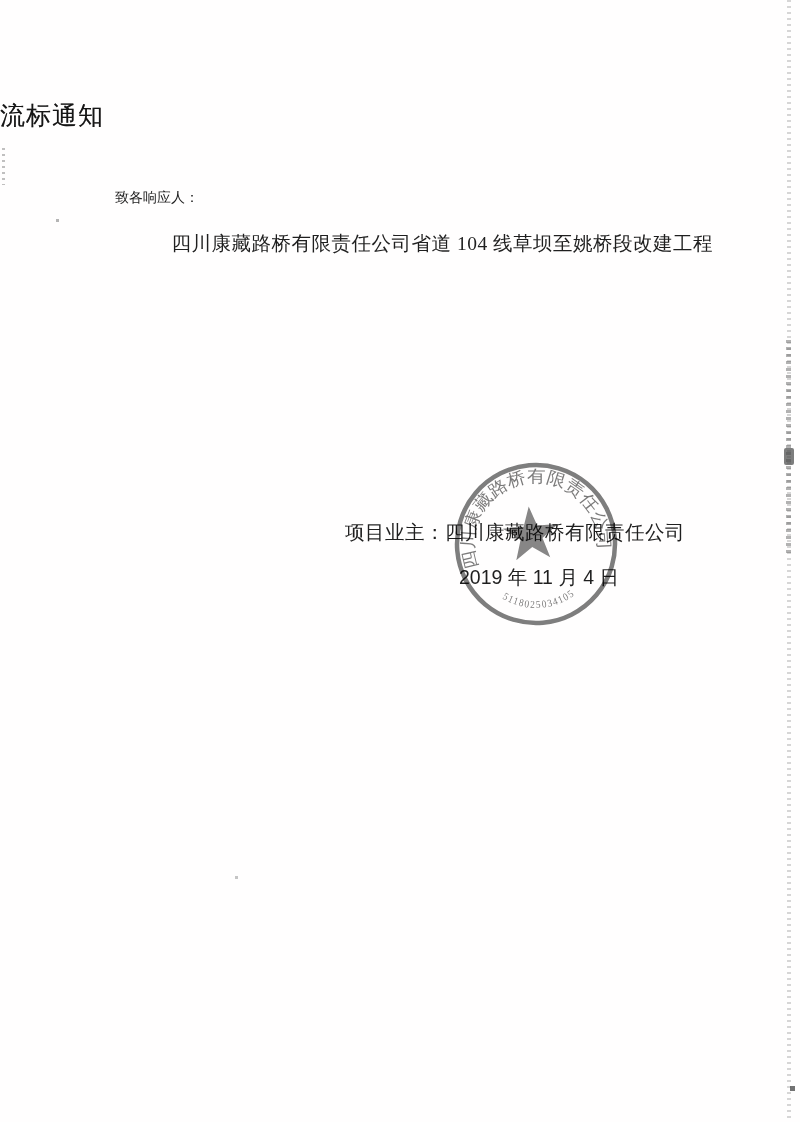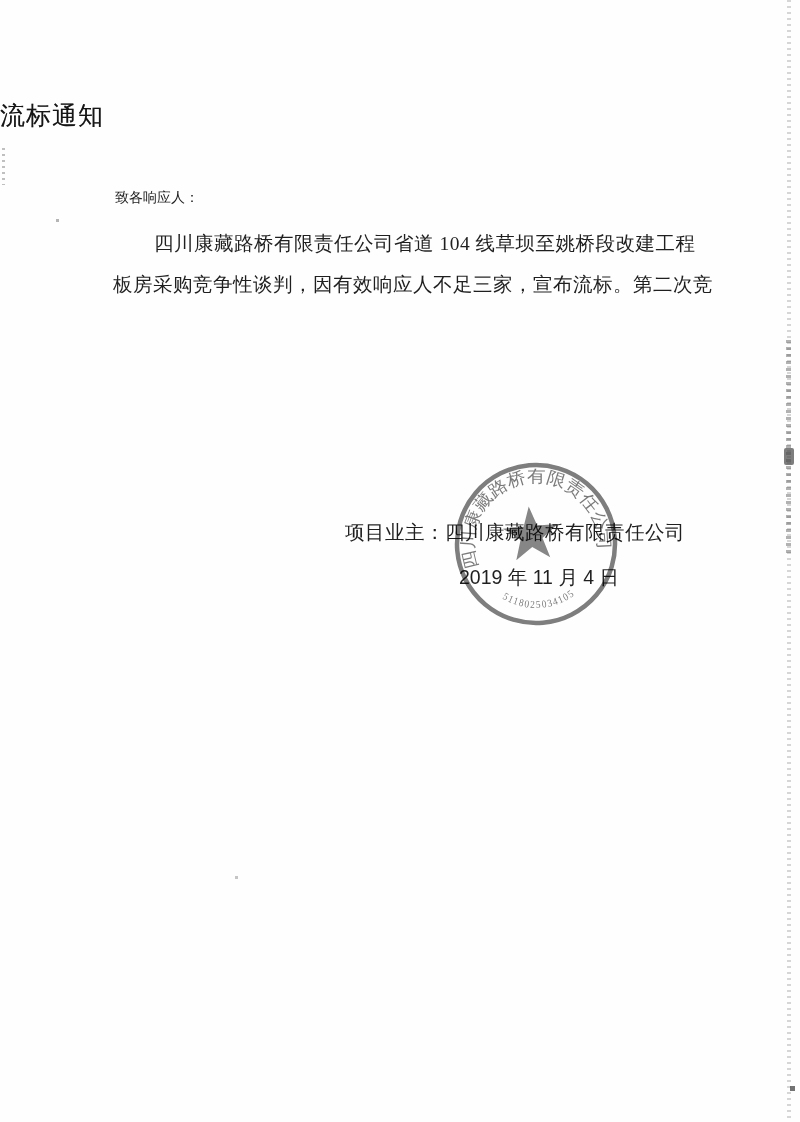--- a/index.html
+++ b/index.html
@@ -46,6 +46,7 @@
     height: 40.5px;
     white-space: nowrap;
     letter-spacing: 0.5px;
+    text-align: right;
   }
   .body-line.indent {
     padding-left: 41px;

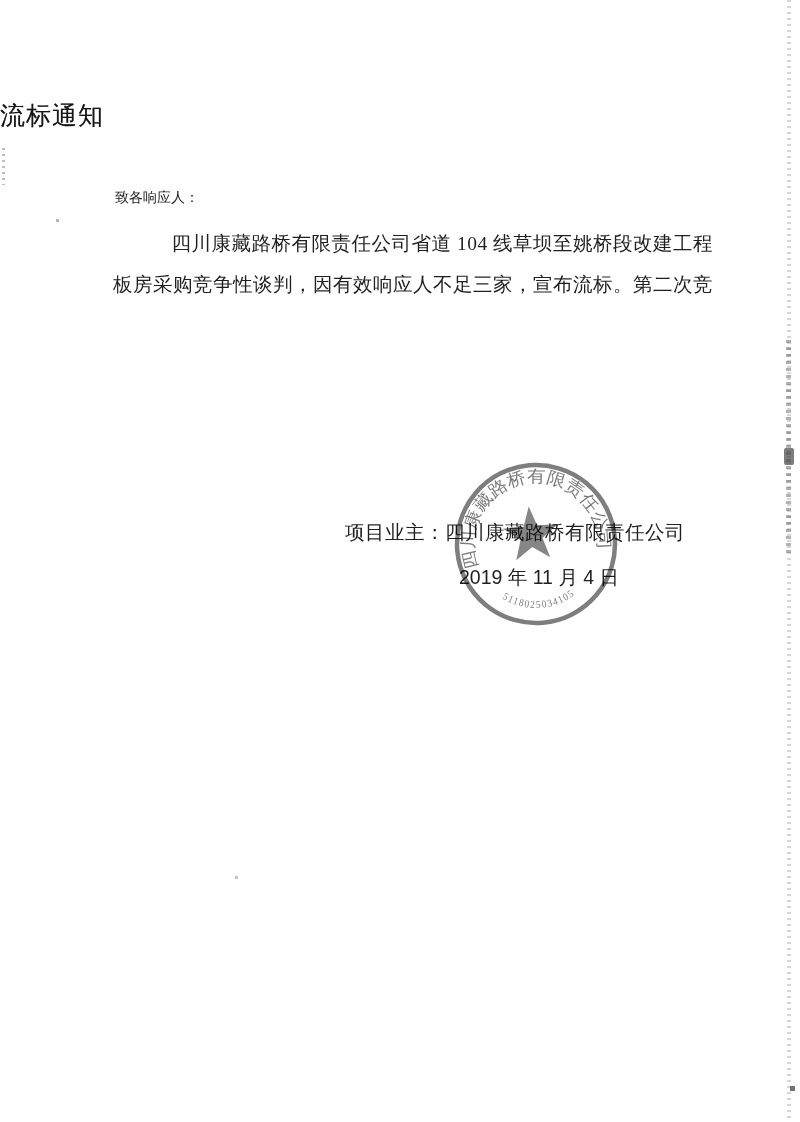--- a/index.html
+++ b/index.html
@@ -140,7 +140,6 @@
 
   <div class="body-block">
     <div class="body-line indent">四川康藏路桥有限责任公司省道 104 线草坝至姚桥段改建工程</div>
-    <div class="body-line">板房采购竞争性谈判，因有效响应人不足三家，宣布流标。第二次竞</div>
   </div>
 
   <div class="signature-line">项目业主：四川康藏路桥有限责任公司</div>

